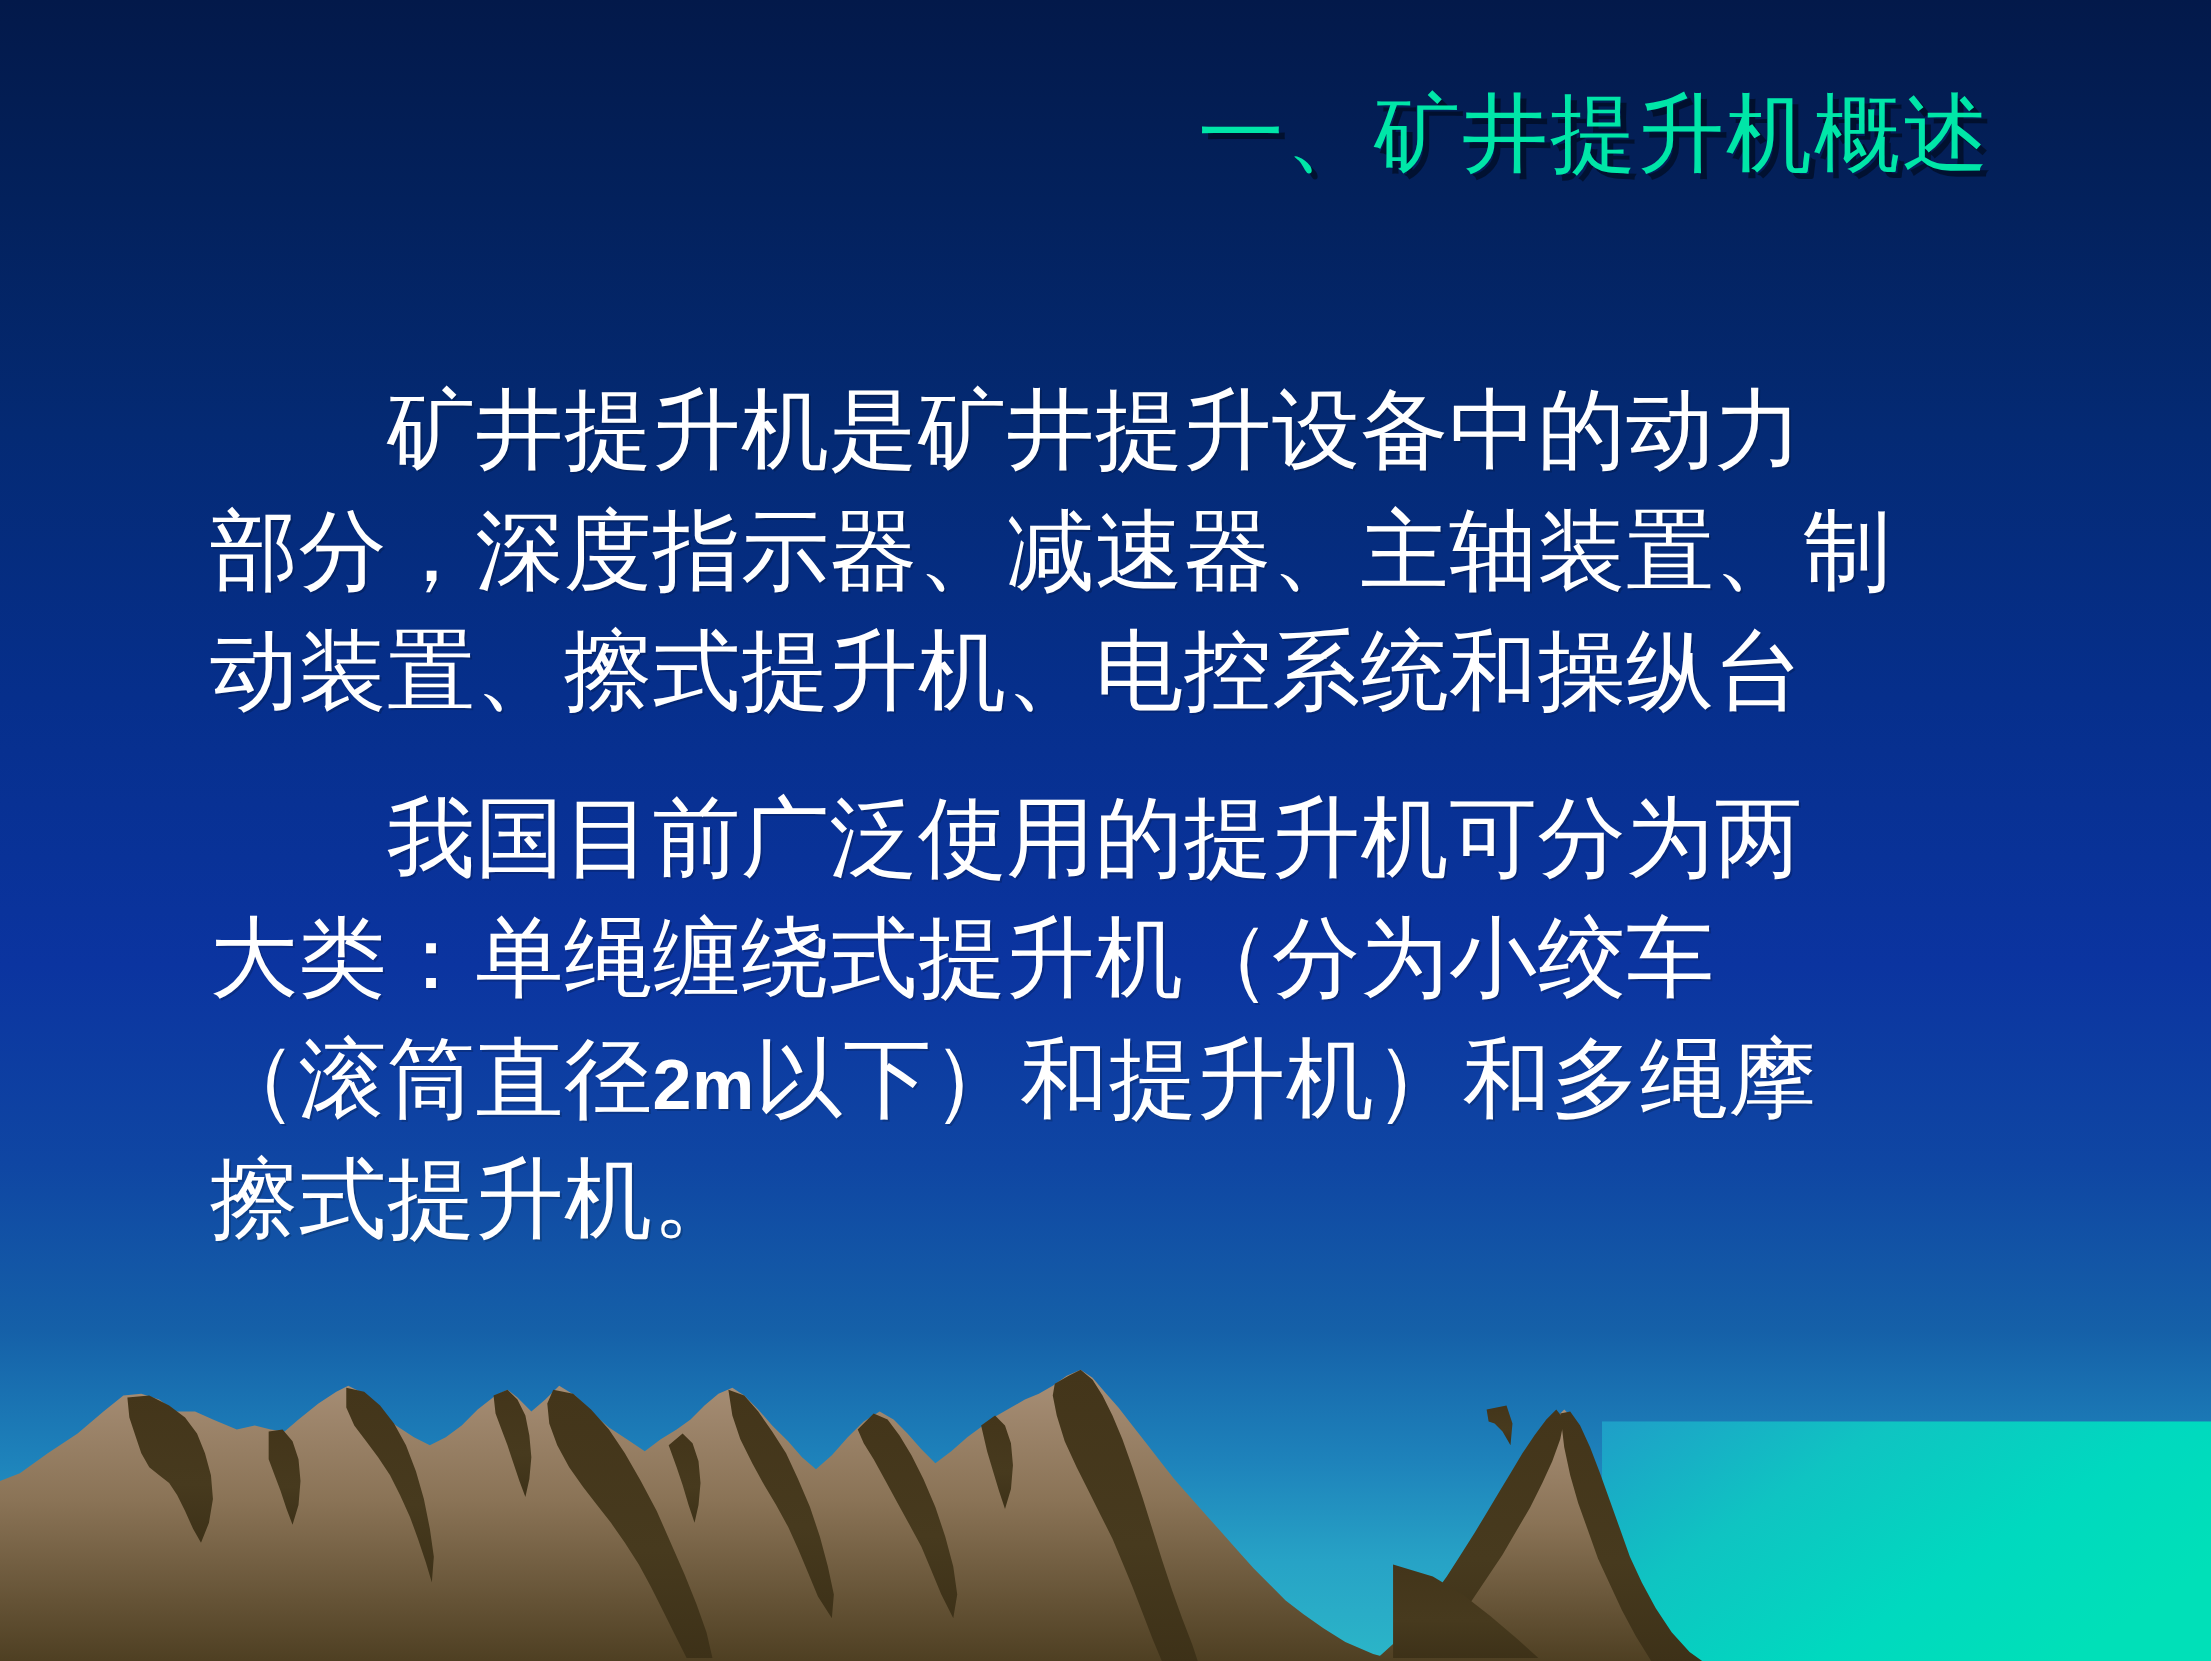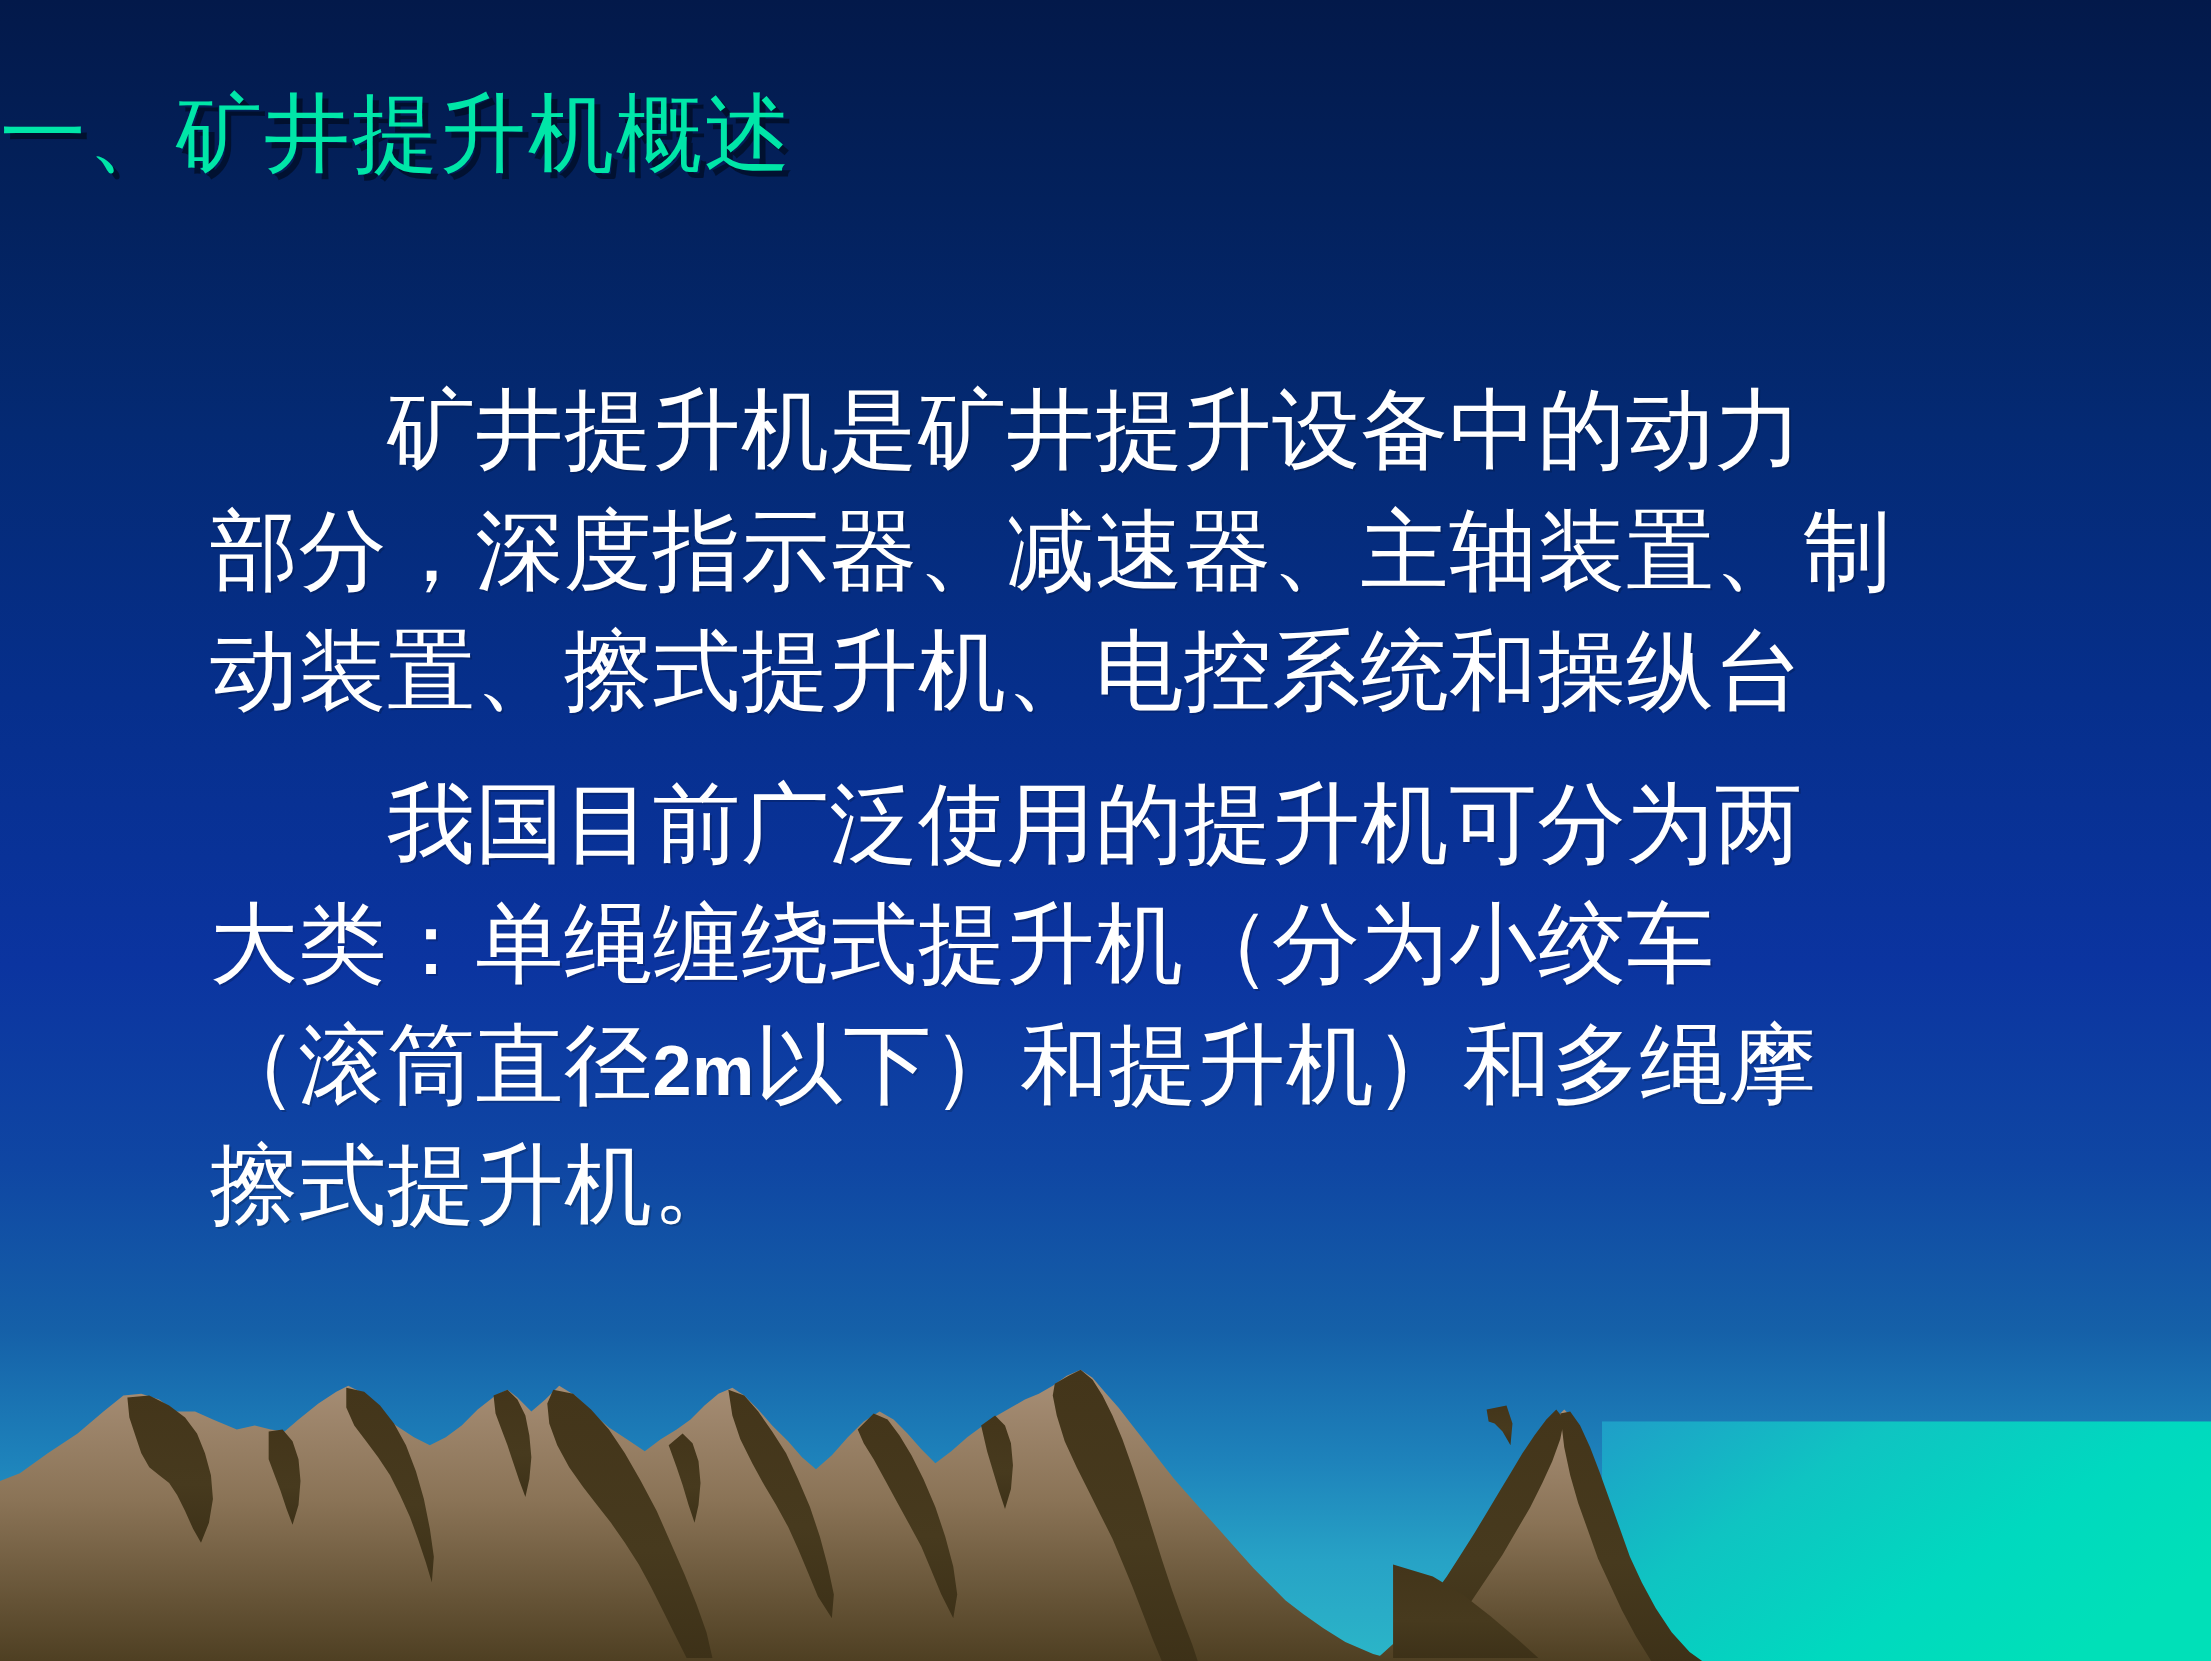--- a/index.html
+++ b/index.html
@@ -46,7 +46,7 @@
     top: 88px;
     left: 0;
     width: 1990px;
-    text-align: left;
+    text-align: right;
   }
   .title-text {
     display: inline-block;

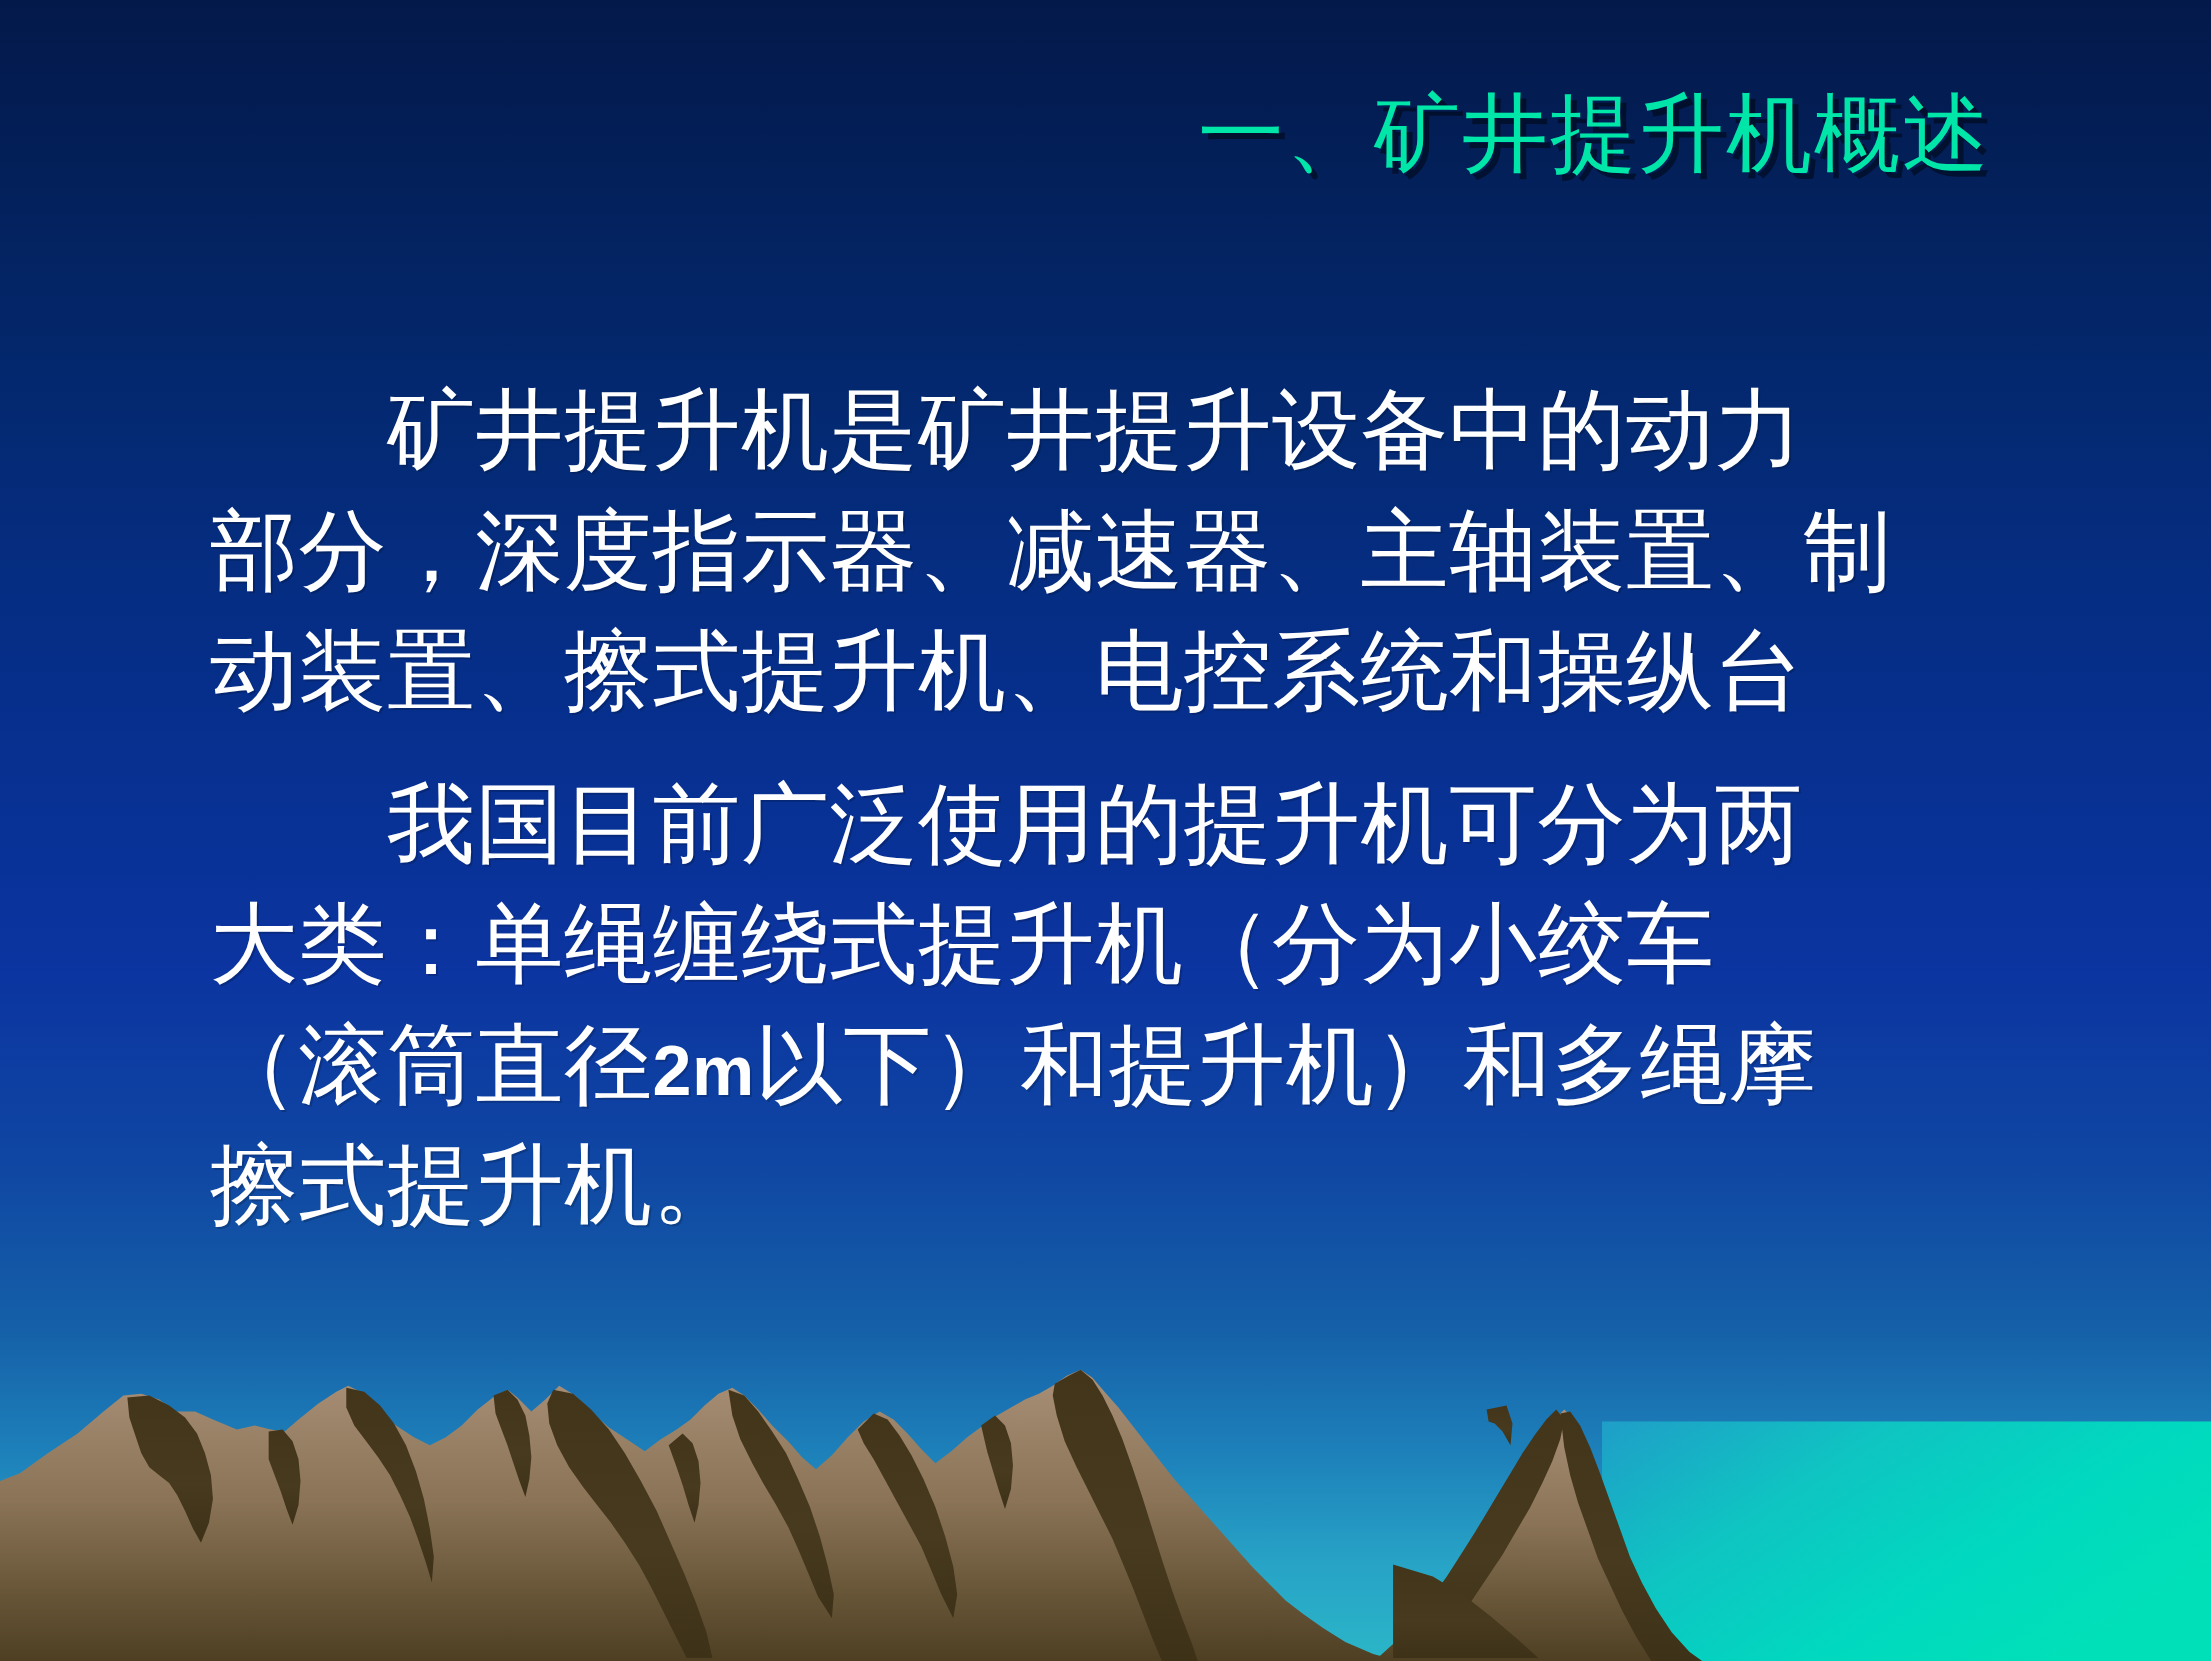--- a/index.html
+++ b/index.html
@@ -76,7 +76,7 @@
     white-space: pre-wrap;
     text-shadow: 2px 2px 0 rgba(0,0,0,0.18);
   }
-  .para.p2 { margin-top: 32px; }
+  .para.p2 { margin-top: 46px; }
   .para .bold-latin {
     font-family: "Liberation Sans", sans-serif;
     font-weight: bold;

